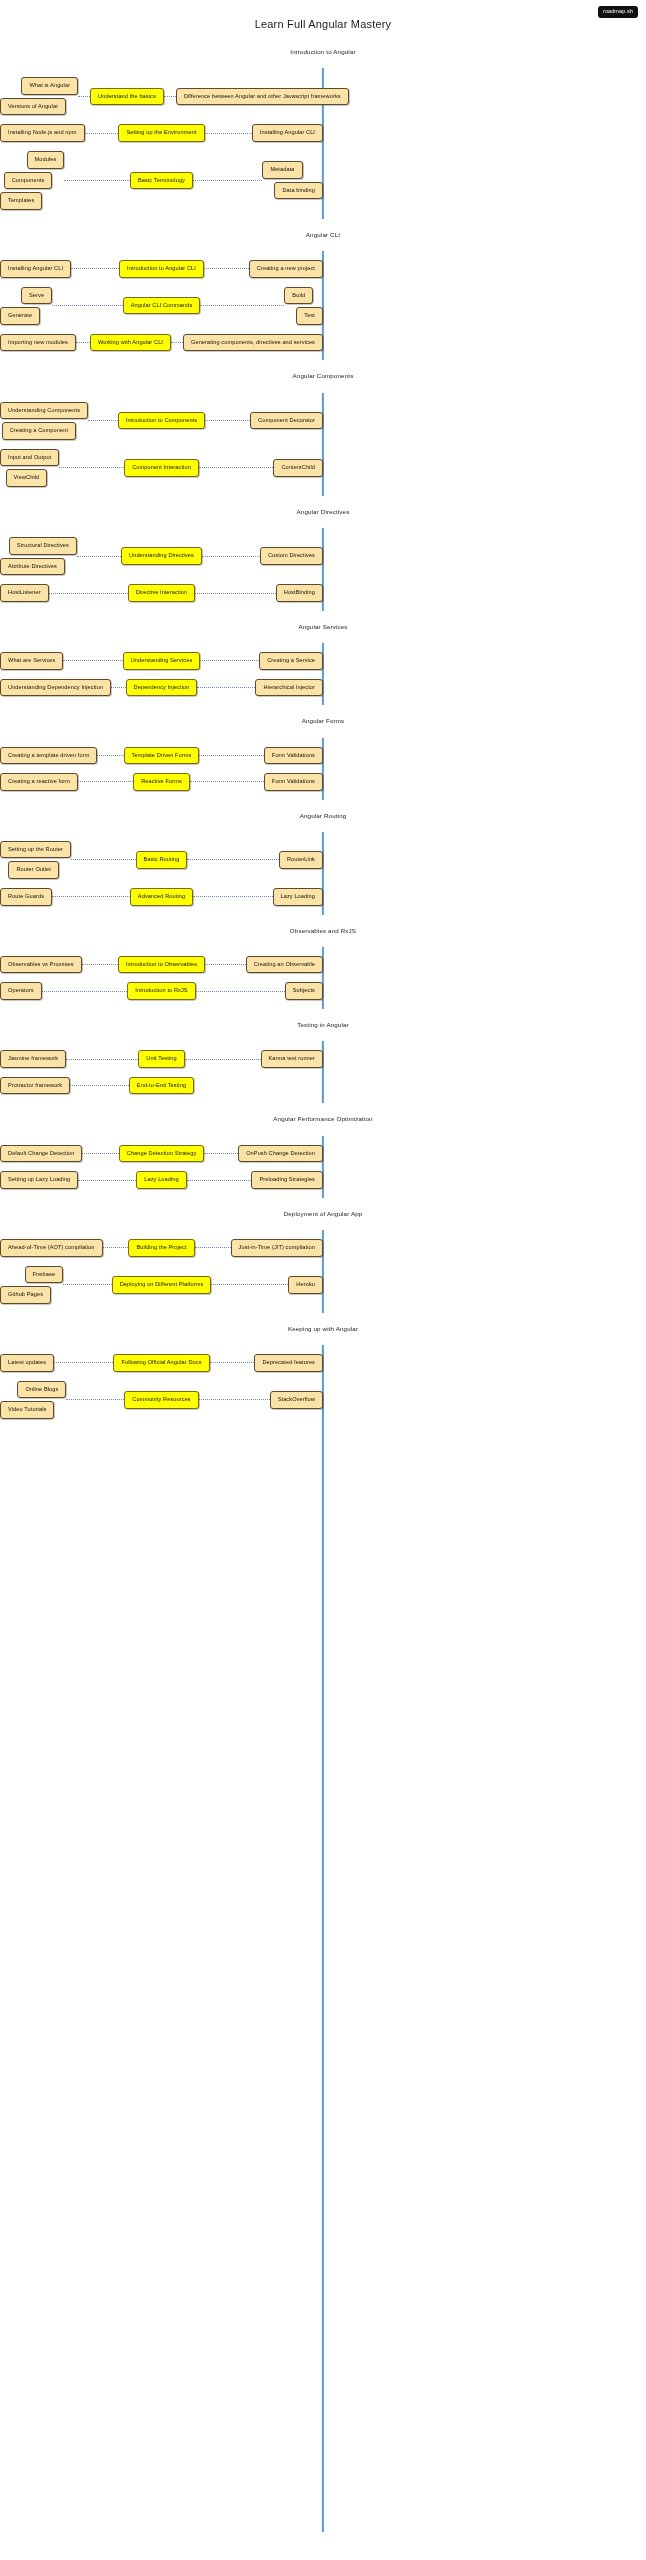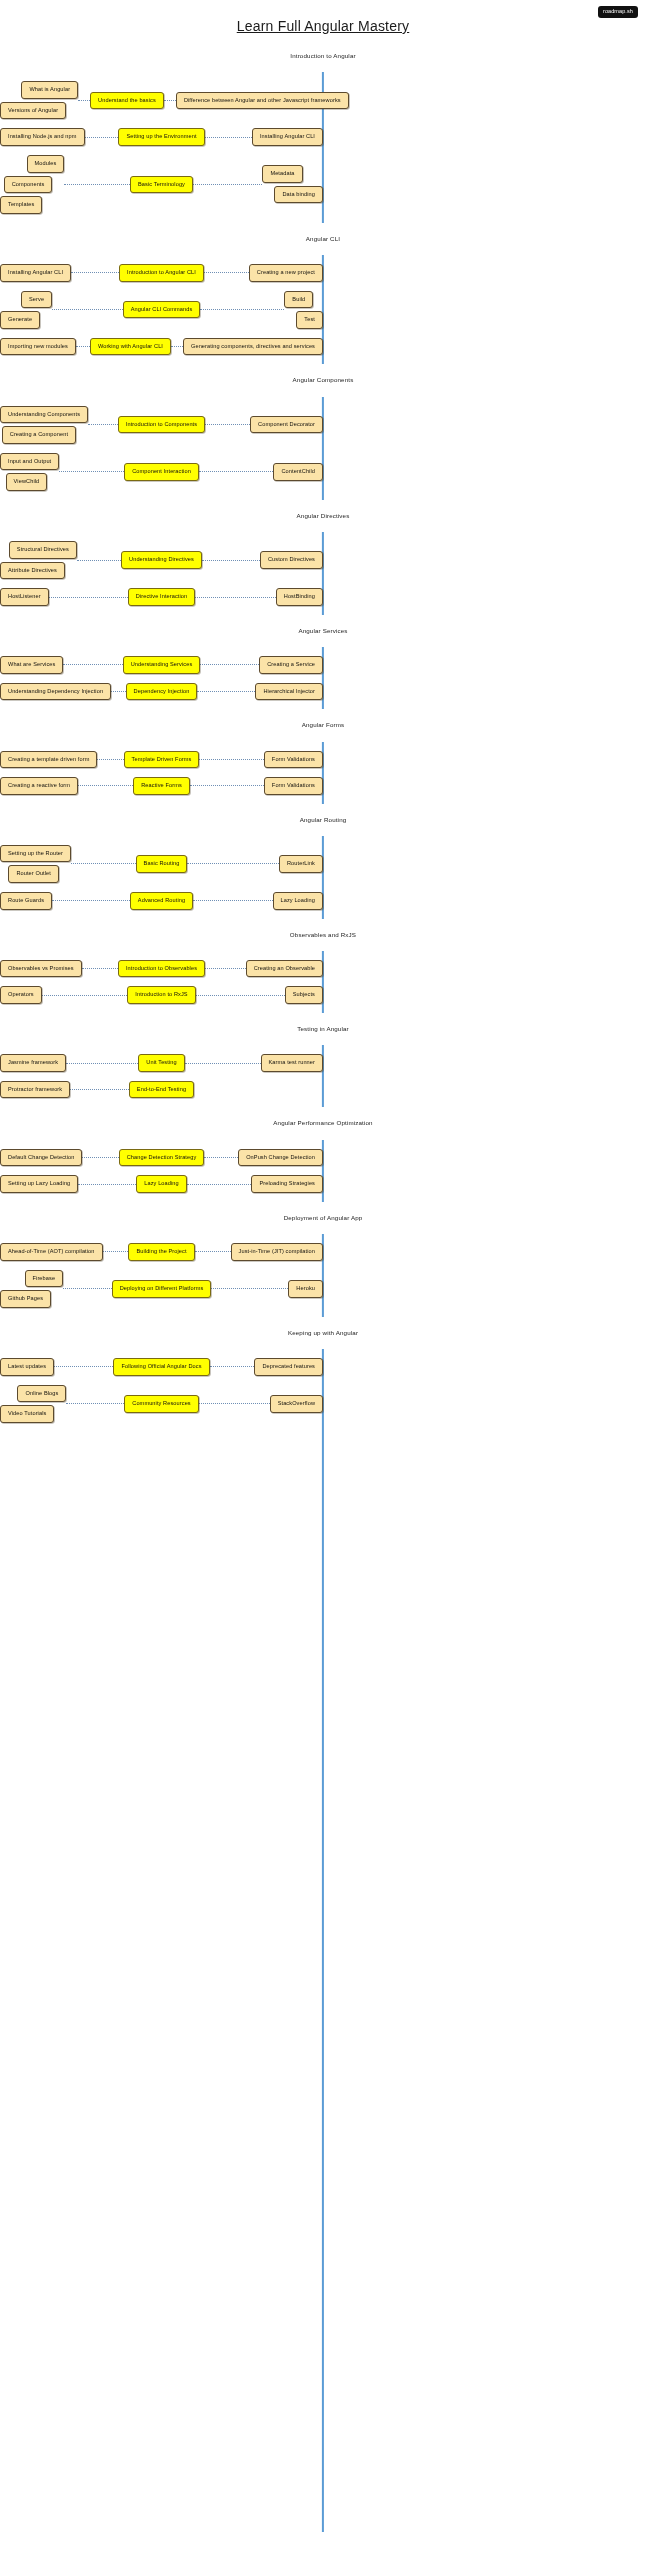--- a/index.html
+++ b/index.html
@@ -31,13 +31,12 @@
   
   .page-title {
     text-align: center;
-    font-size: 14px;
+    font-size: 11px;
     color: #1b1b1b;
     font-weight: 400;
     letter-spacing: .2px;
     padding-top: 18px;
     padding-bottom: 6px;
-    text-decoration: underline;
   }
 
   

